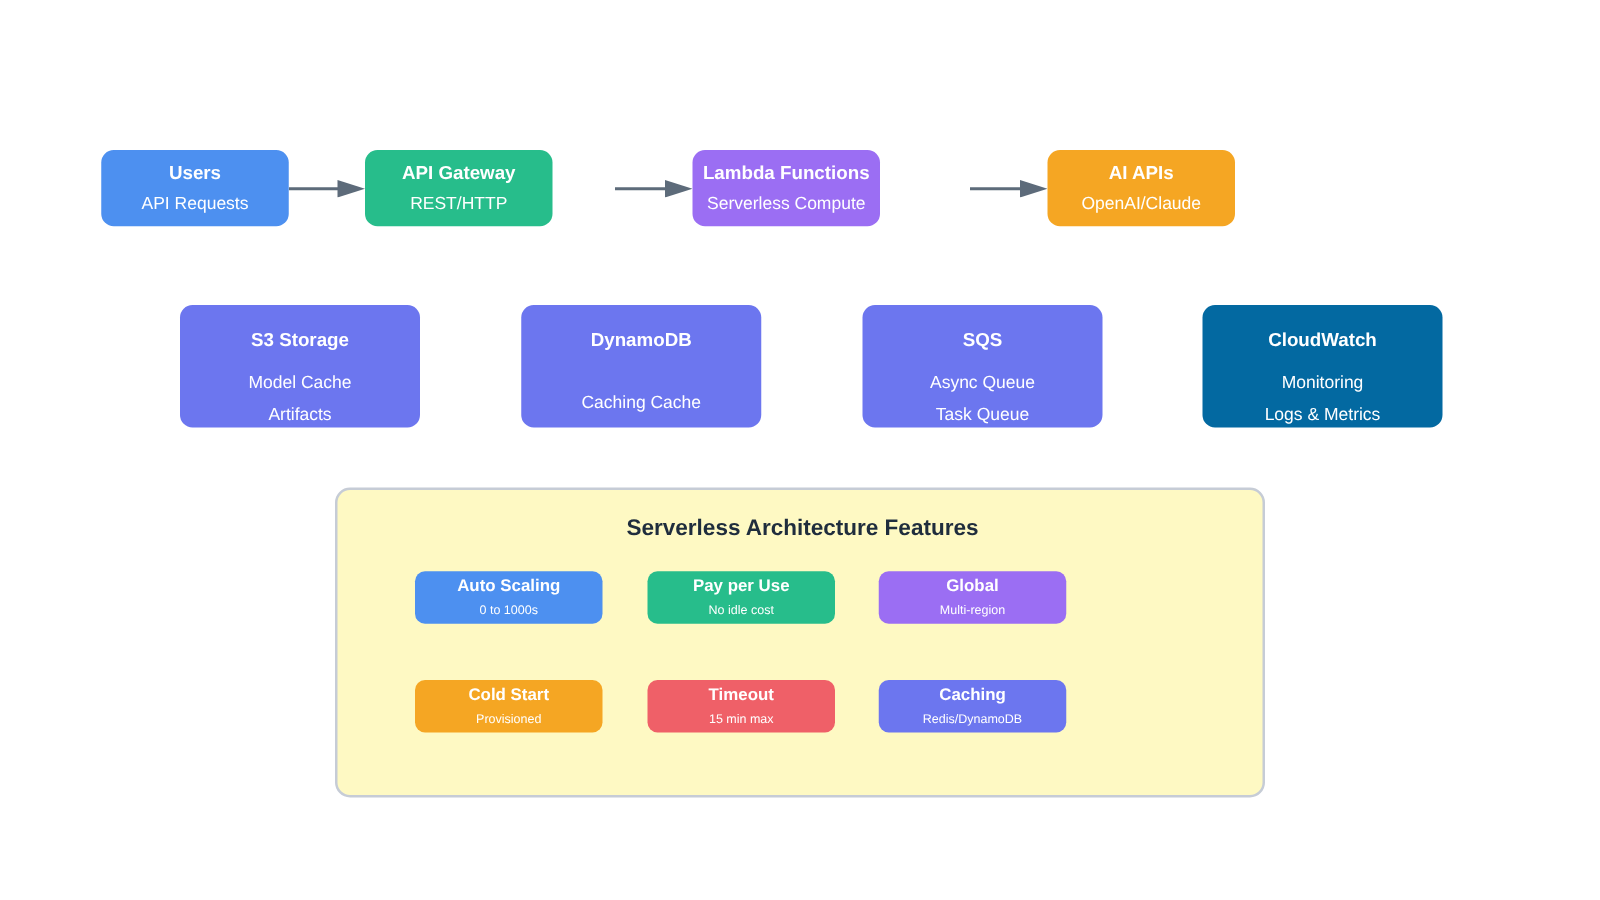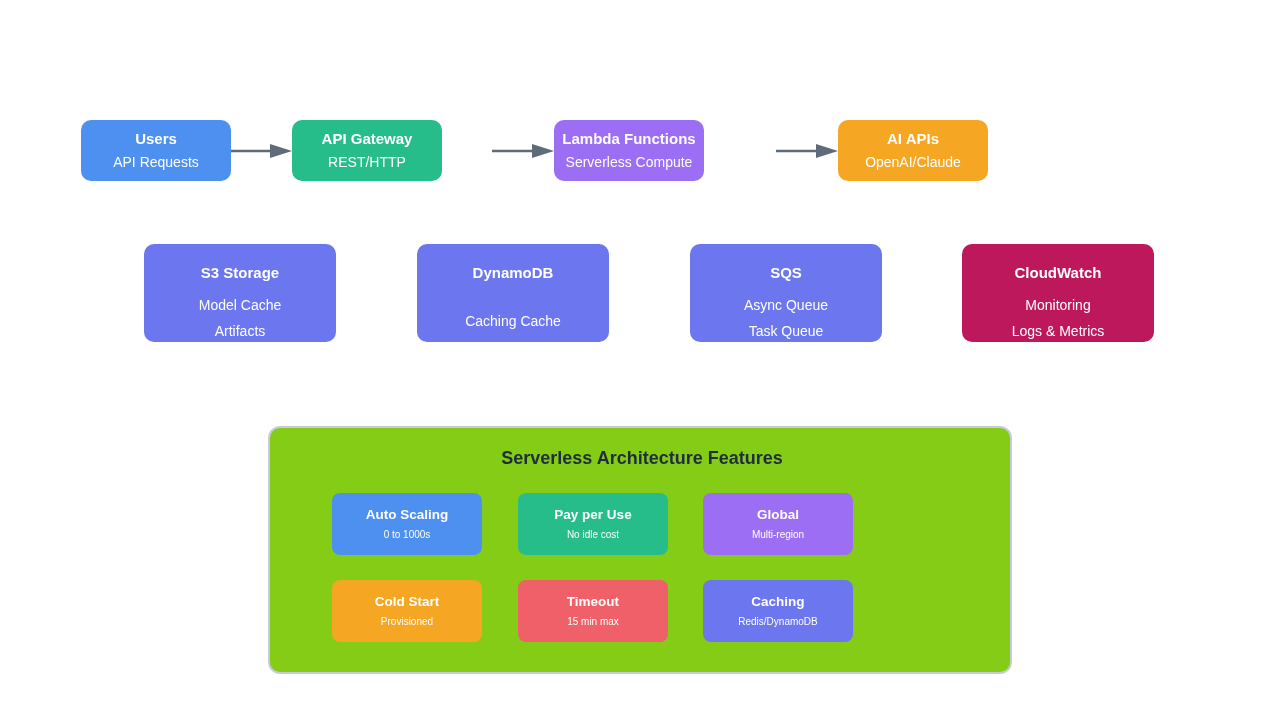--- a/index.html
+++ b/index.html
@@ -195,7 +195,7 @@
         <div class="node-sub">Async Queue</div>
         <div class="node-sub">Task Queue</div>
       </div>
-      <div class="node service-node" style="left: 962px; background: #be185d;">
+      <div class="node service-node" style="left: 962px; background: #0369a1;">
         <div class="node-title">CloudWatch</div>
         <div class="node-sub">Monitoring</div>
         <div class="node-sub">Logs &amp; Metrics</div>

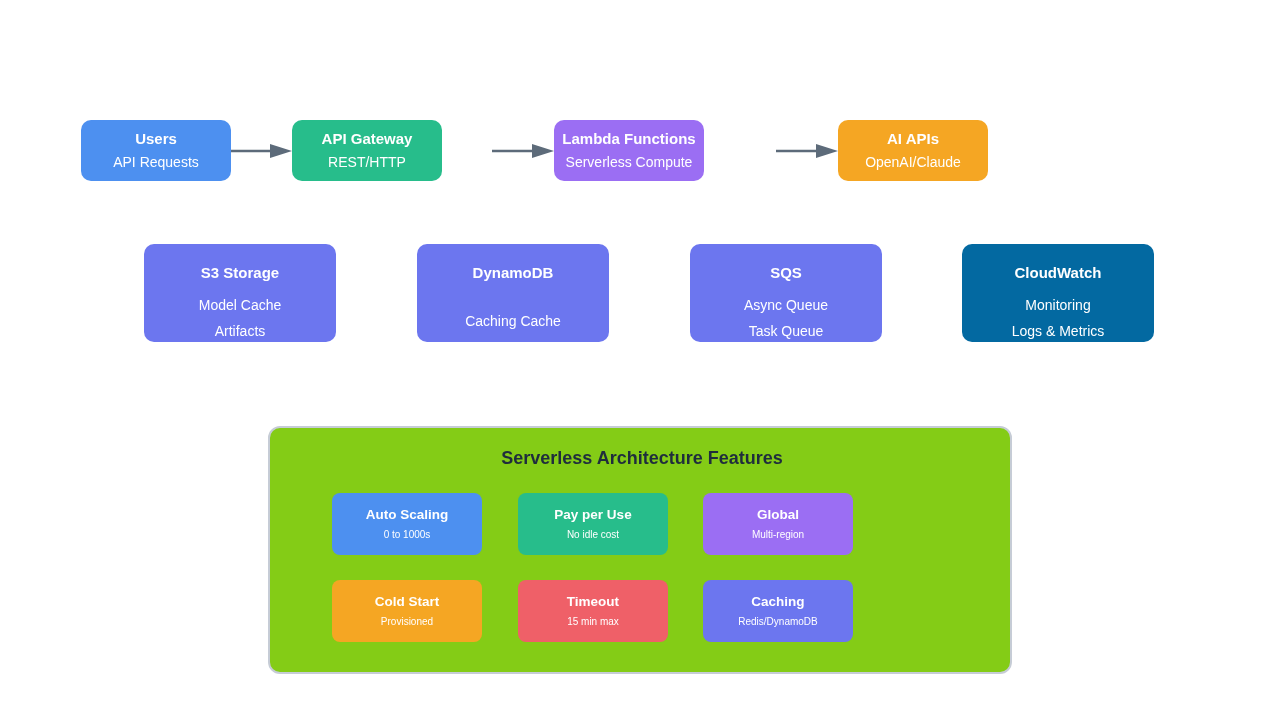--- a/index.html
+++ b/index.html
@@ -94,10 +94,9 @@
     width: 744px;
     height: 248px;
     box-sizing: border-box;
-    background: #84cc16;
+    background: #fef9c3;
     border: 2px solid #c6ccd6;
     border-radius: 12px;
-    margin-top: 36px;
   }
   .features-title {
     position: absolute;

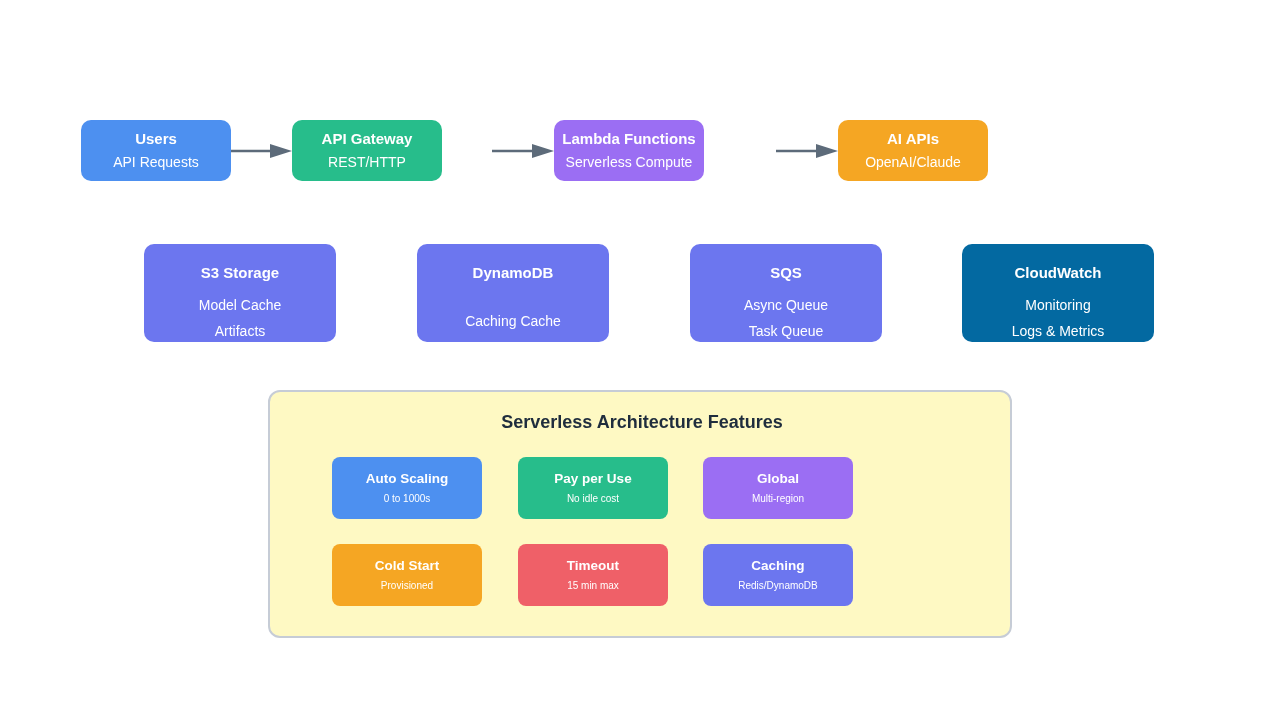--- a/index.html
+++ b/index.html
@@ -111,7 +111,7 @@
   .feature-card {
     position: absolute;
     width: 150px;
-    height: 62px;
+    height: 42px;
     border-radius: 8px;
     box-sizing: border-box;
     display: flex;

